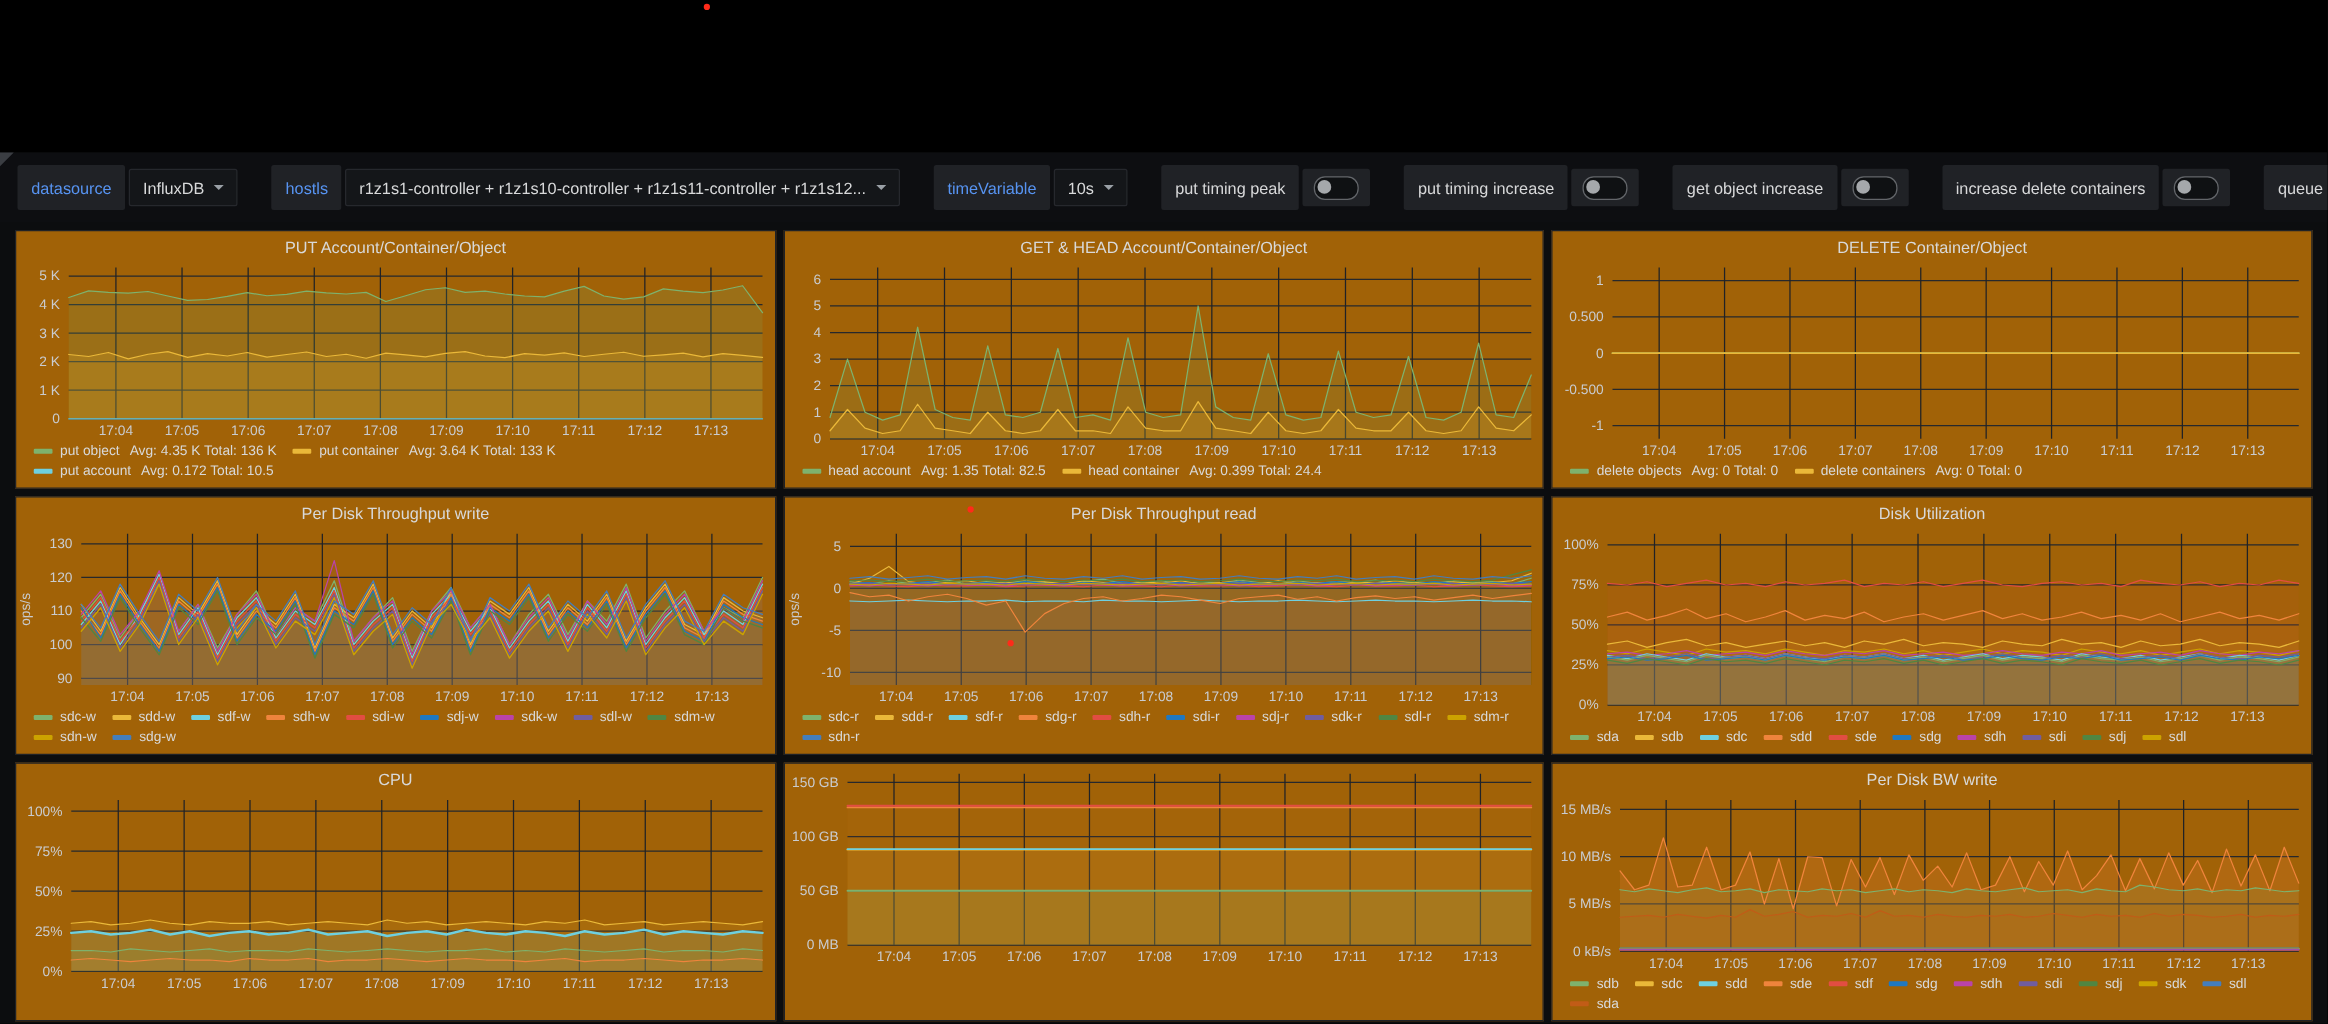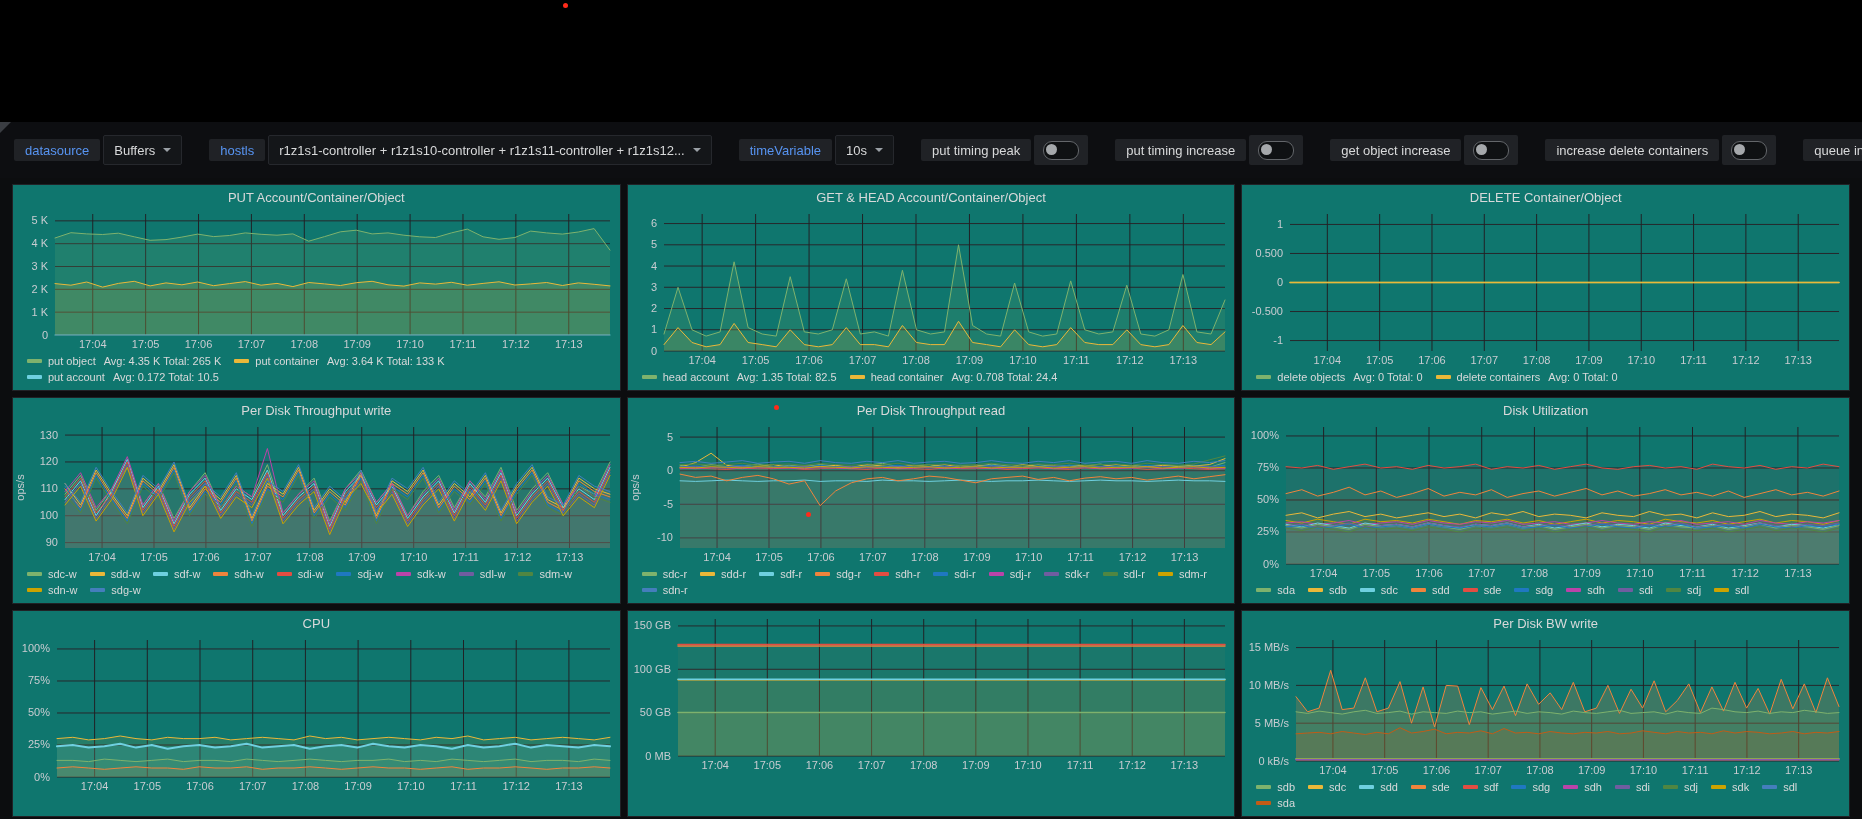--- a/index.html
+++ b/index.html
@@ -15,7 +15,7 @@
   .fold{position:absolute;left:0;top:0;width:0;height:0;
         border-top:11px solid #3a3d42;border-right:11px solid transparent;}
   .ctrl-group{display:flex;align-items:center;margin-right:27px;flex:0 0 auto;}
-  .ctrl-label{background:#202226;height:22px;display:flex;align-items:center;
+  .ctrl-label{background:#202226;height:36px;display:flex;align-items:center;
               padding:0 11px;font-size:13px;color:#d8d9da;border-radius:2px;margin-right:3px;white-space:nowrap;}
   .ctrl-label.var{color:#5794f2;font-weight:500;}
   .ctrl-value{background:#141619;border:1px solid #26282d;height:28px;display:flex;align-items:center;

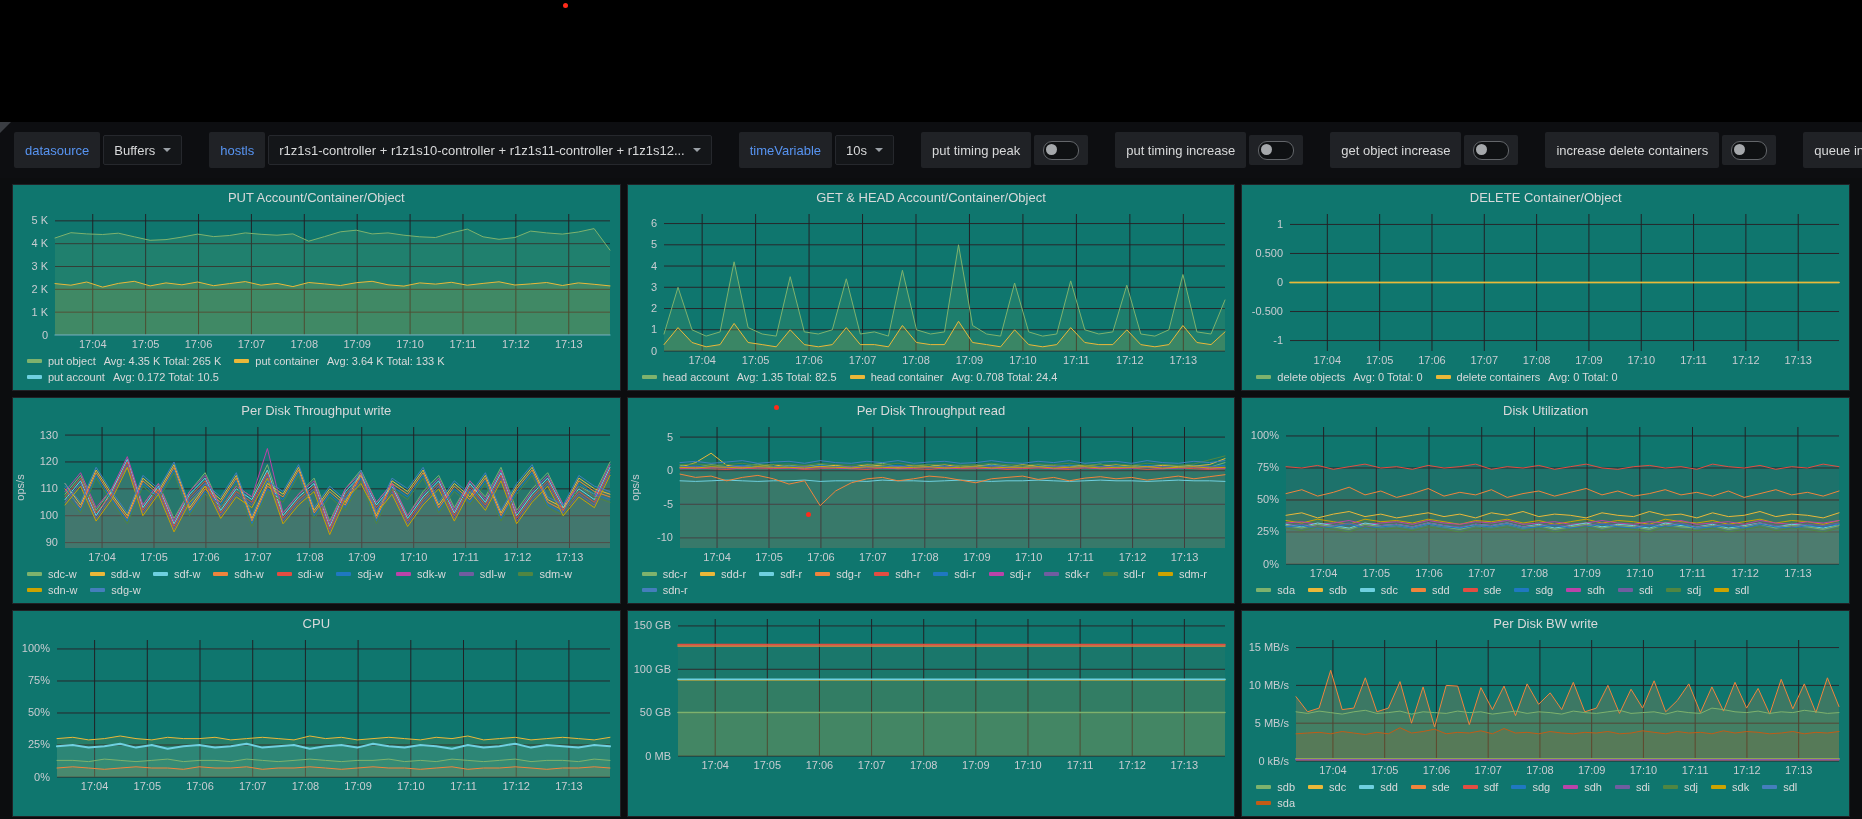--- a/index.html
+++ b/index.html
@@ -50,7 +50,7 @@
   <div class="ctrl-group">
         <div class="ctrl-label var">datasource</div>
         <div class="ctrl-value">
-          <span>Buffers</span>
+          <span>InfluxDB</span>
           <span class="caret"></span>
         </div>
       </div>

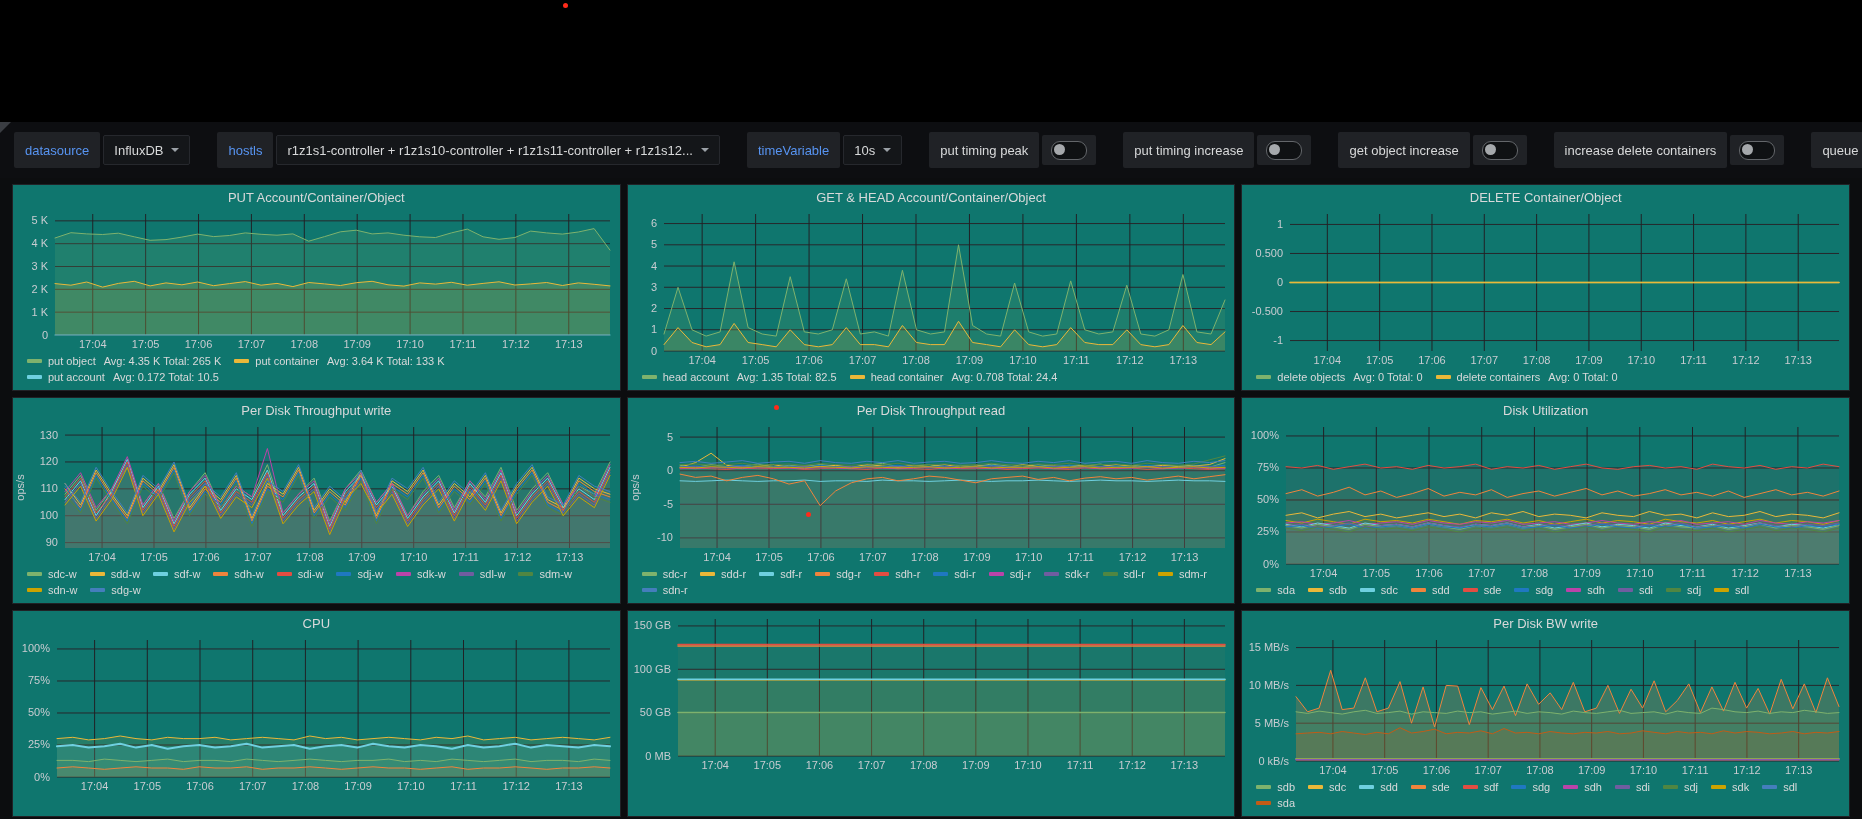--- a/index.html
+++ b/index.html
@@ -29,7 +29,7 @@
   
   .grid{position:absolute;top:184px;left:0;right:0;display:grid;
         grid-template-columns:repeat(3,1fr);grid-auto-rows:207px;gap:6px;padding:0 12px;}
-  .panel{background:#0f766e;border:1px solid #202226;display:flex;flex-direction:column;position:relative;min-width:0;}
+  .panel{background:#a16207;border:1px solid #202226;display:flex;flex-direction:column;position:relative;min-width:0;}
   .panel-title{text-align:center;font-size:13px;font-weight:500;color:#d8d9da;
                padding:5px 0 1px;cursor:pointer;white-space:nowrap;overflow:hidden;}
   .chart{flex:1;position:relative;min-height:0;}

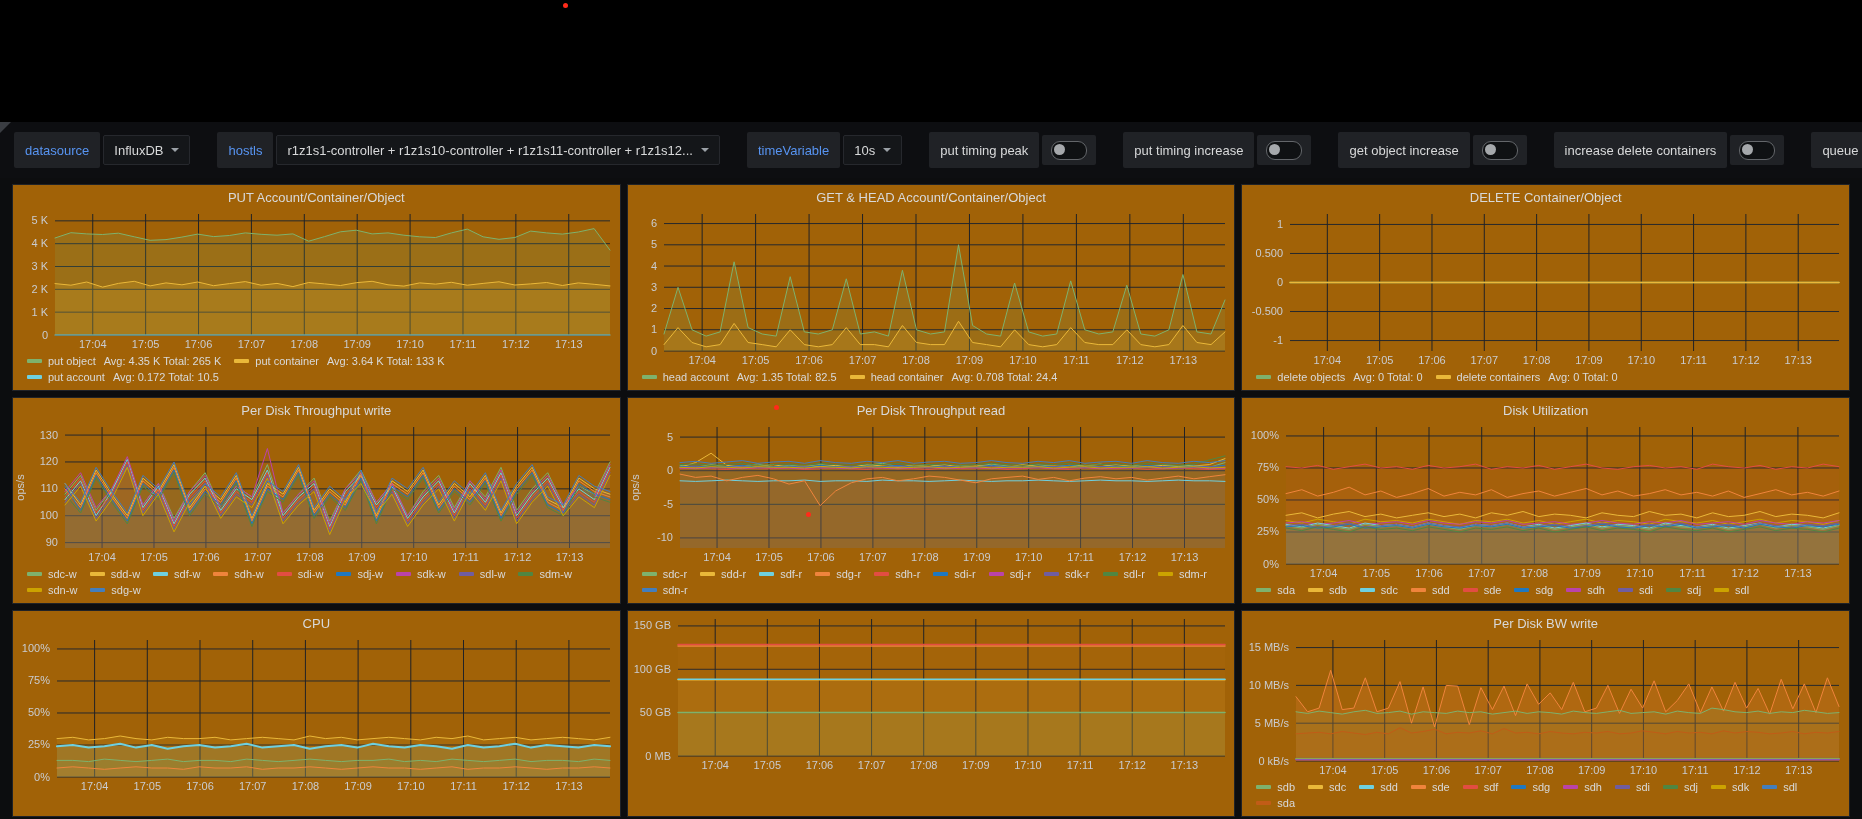--- a/index.html
+++ b/index.html
@@ -152,7 +152,7 @@
           <span class="li">
             <span class="sw" style="background: rgb(126, 178, 109);"></span>
             <span class="lbl">put object</span>
-            <span class="stats">Avg: 4.35 K  Total: 265 K</span>
+            <span class="stats">Avg: 4.35 K  Total: 136 K</span>
           </span>
           <span class="li">
             <span class="sw" style="background: rgb(234, 184, 57);"></span>

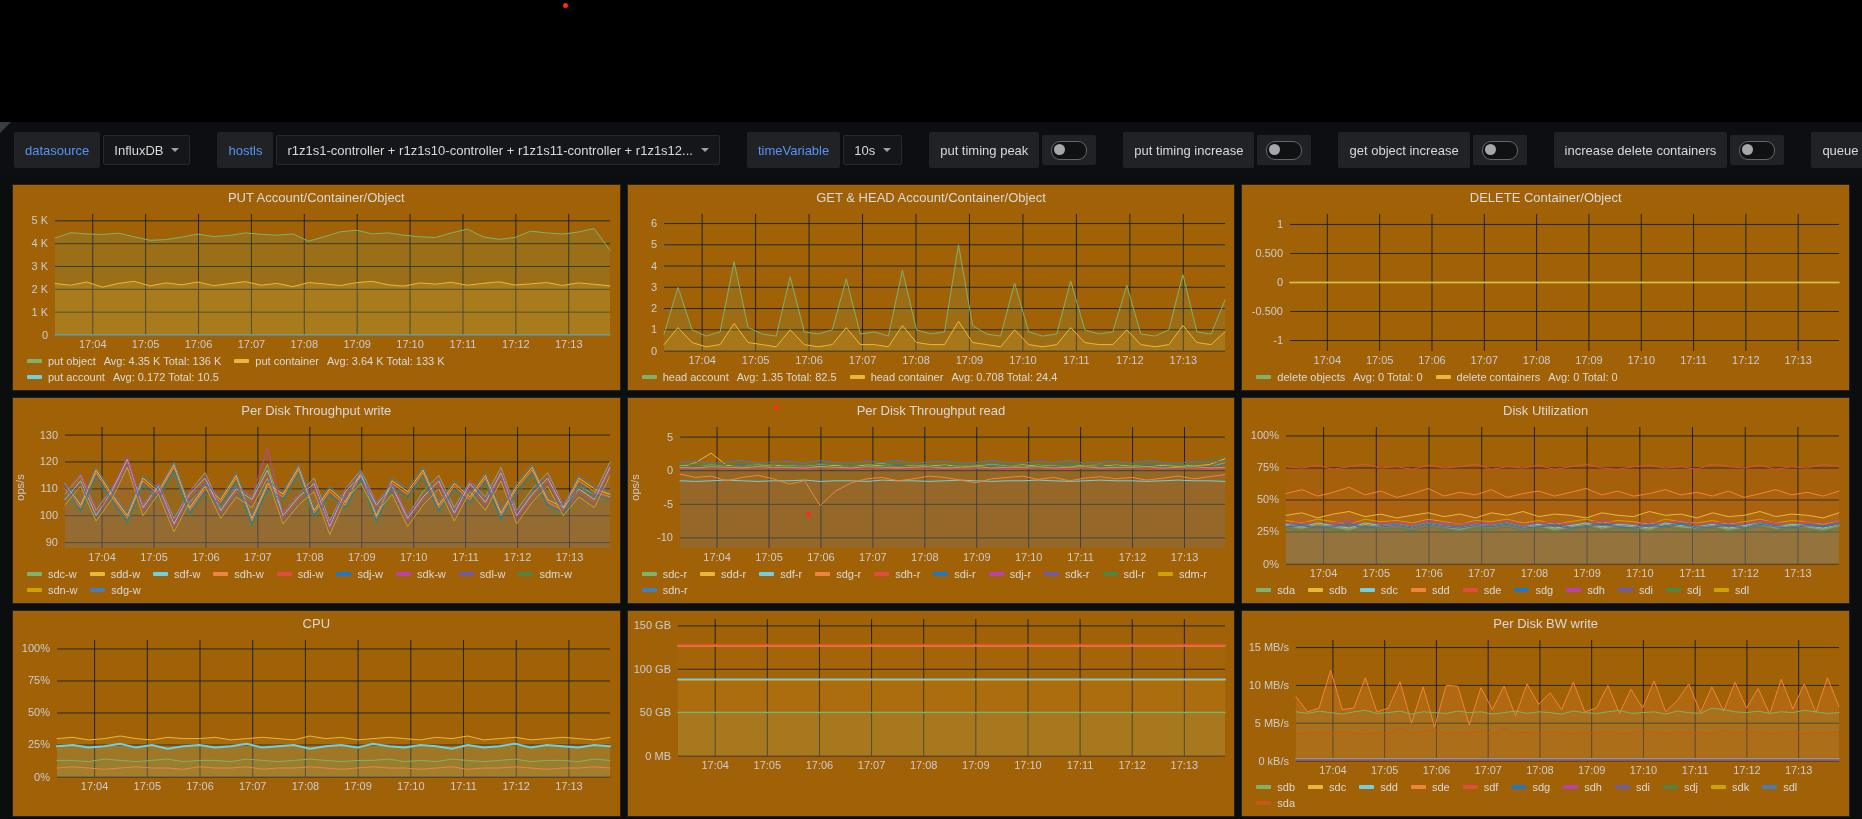--- a/index.html
+++ b/index.html
@@ -219,7 +219,7 @@
           <span class="li">
             <span class="sw" style="background: rgb(234, 184, 57);"></span>
             <span class="lbl">head container</span>
-            <span class="stats">Avg: 0.708  Total: 24.4</span>
+            <span class="stats">Avg: 0.399  Total: 24.4</span>
           </span>
         </div>
       </div>

